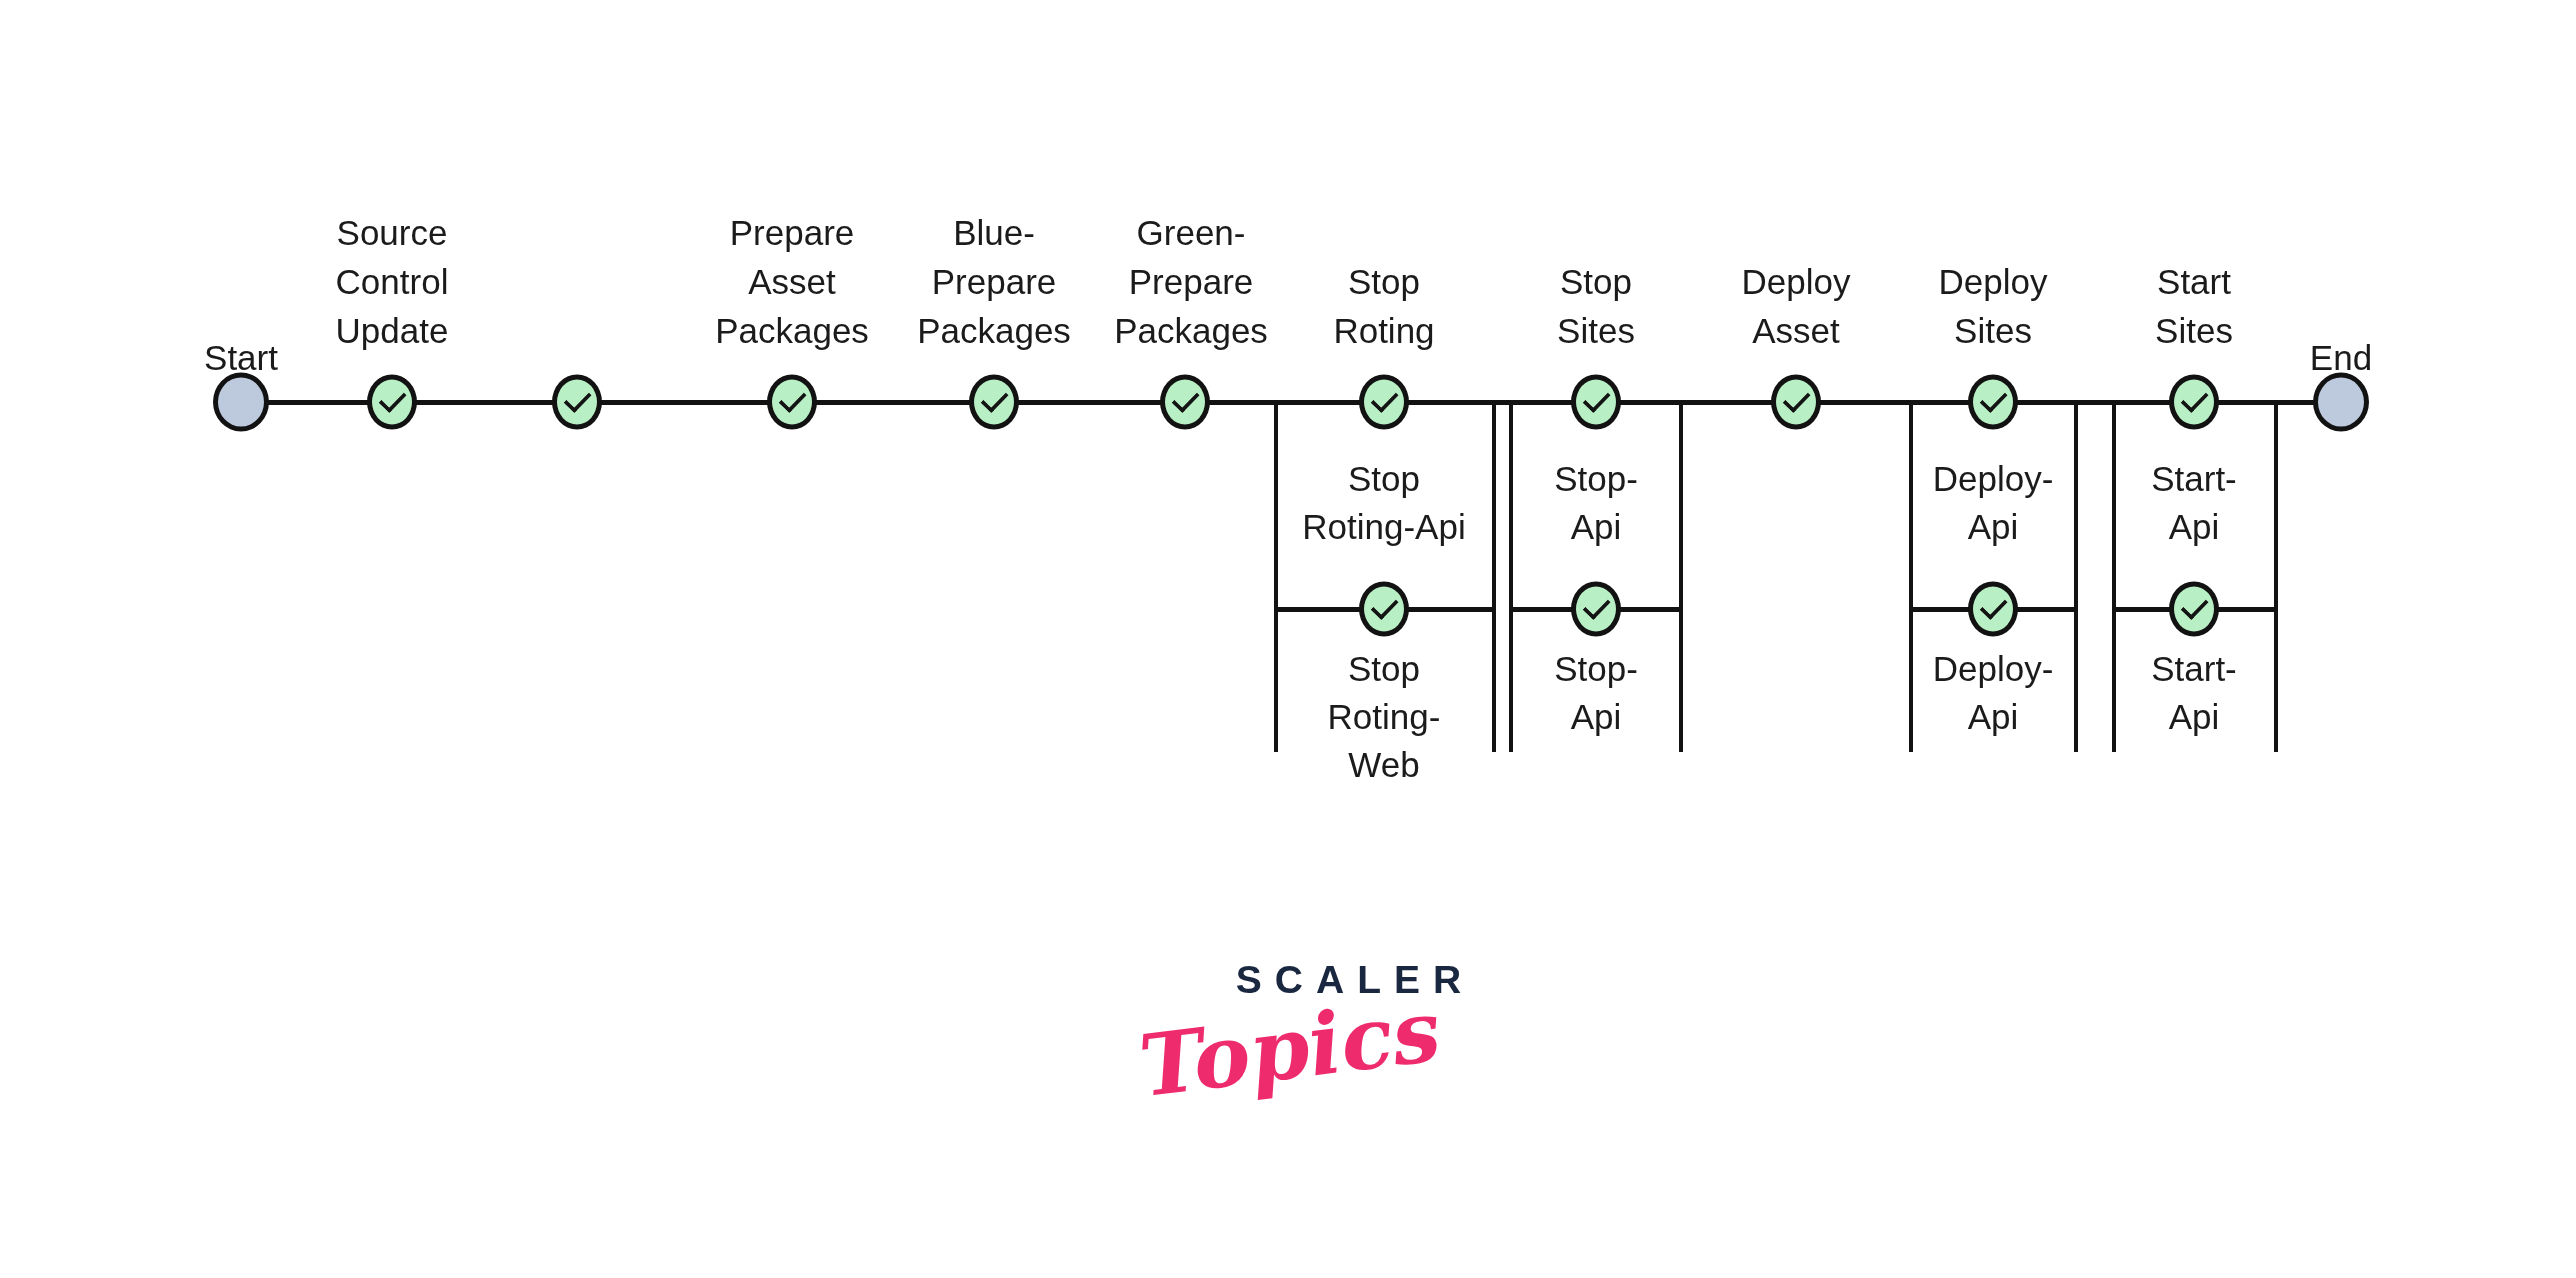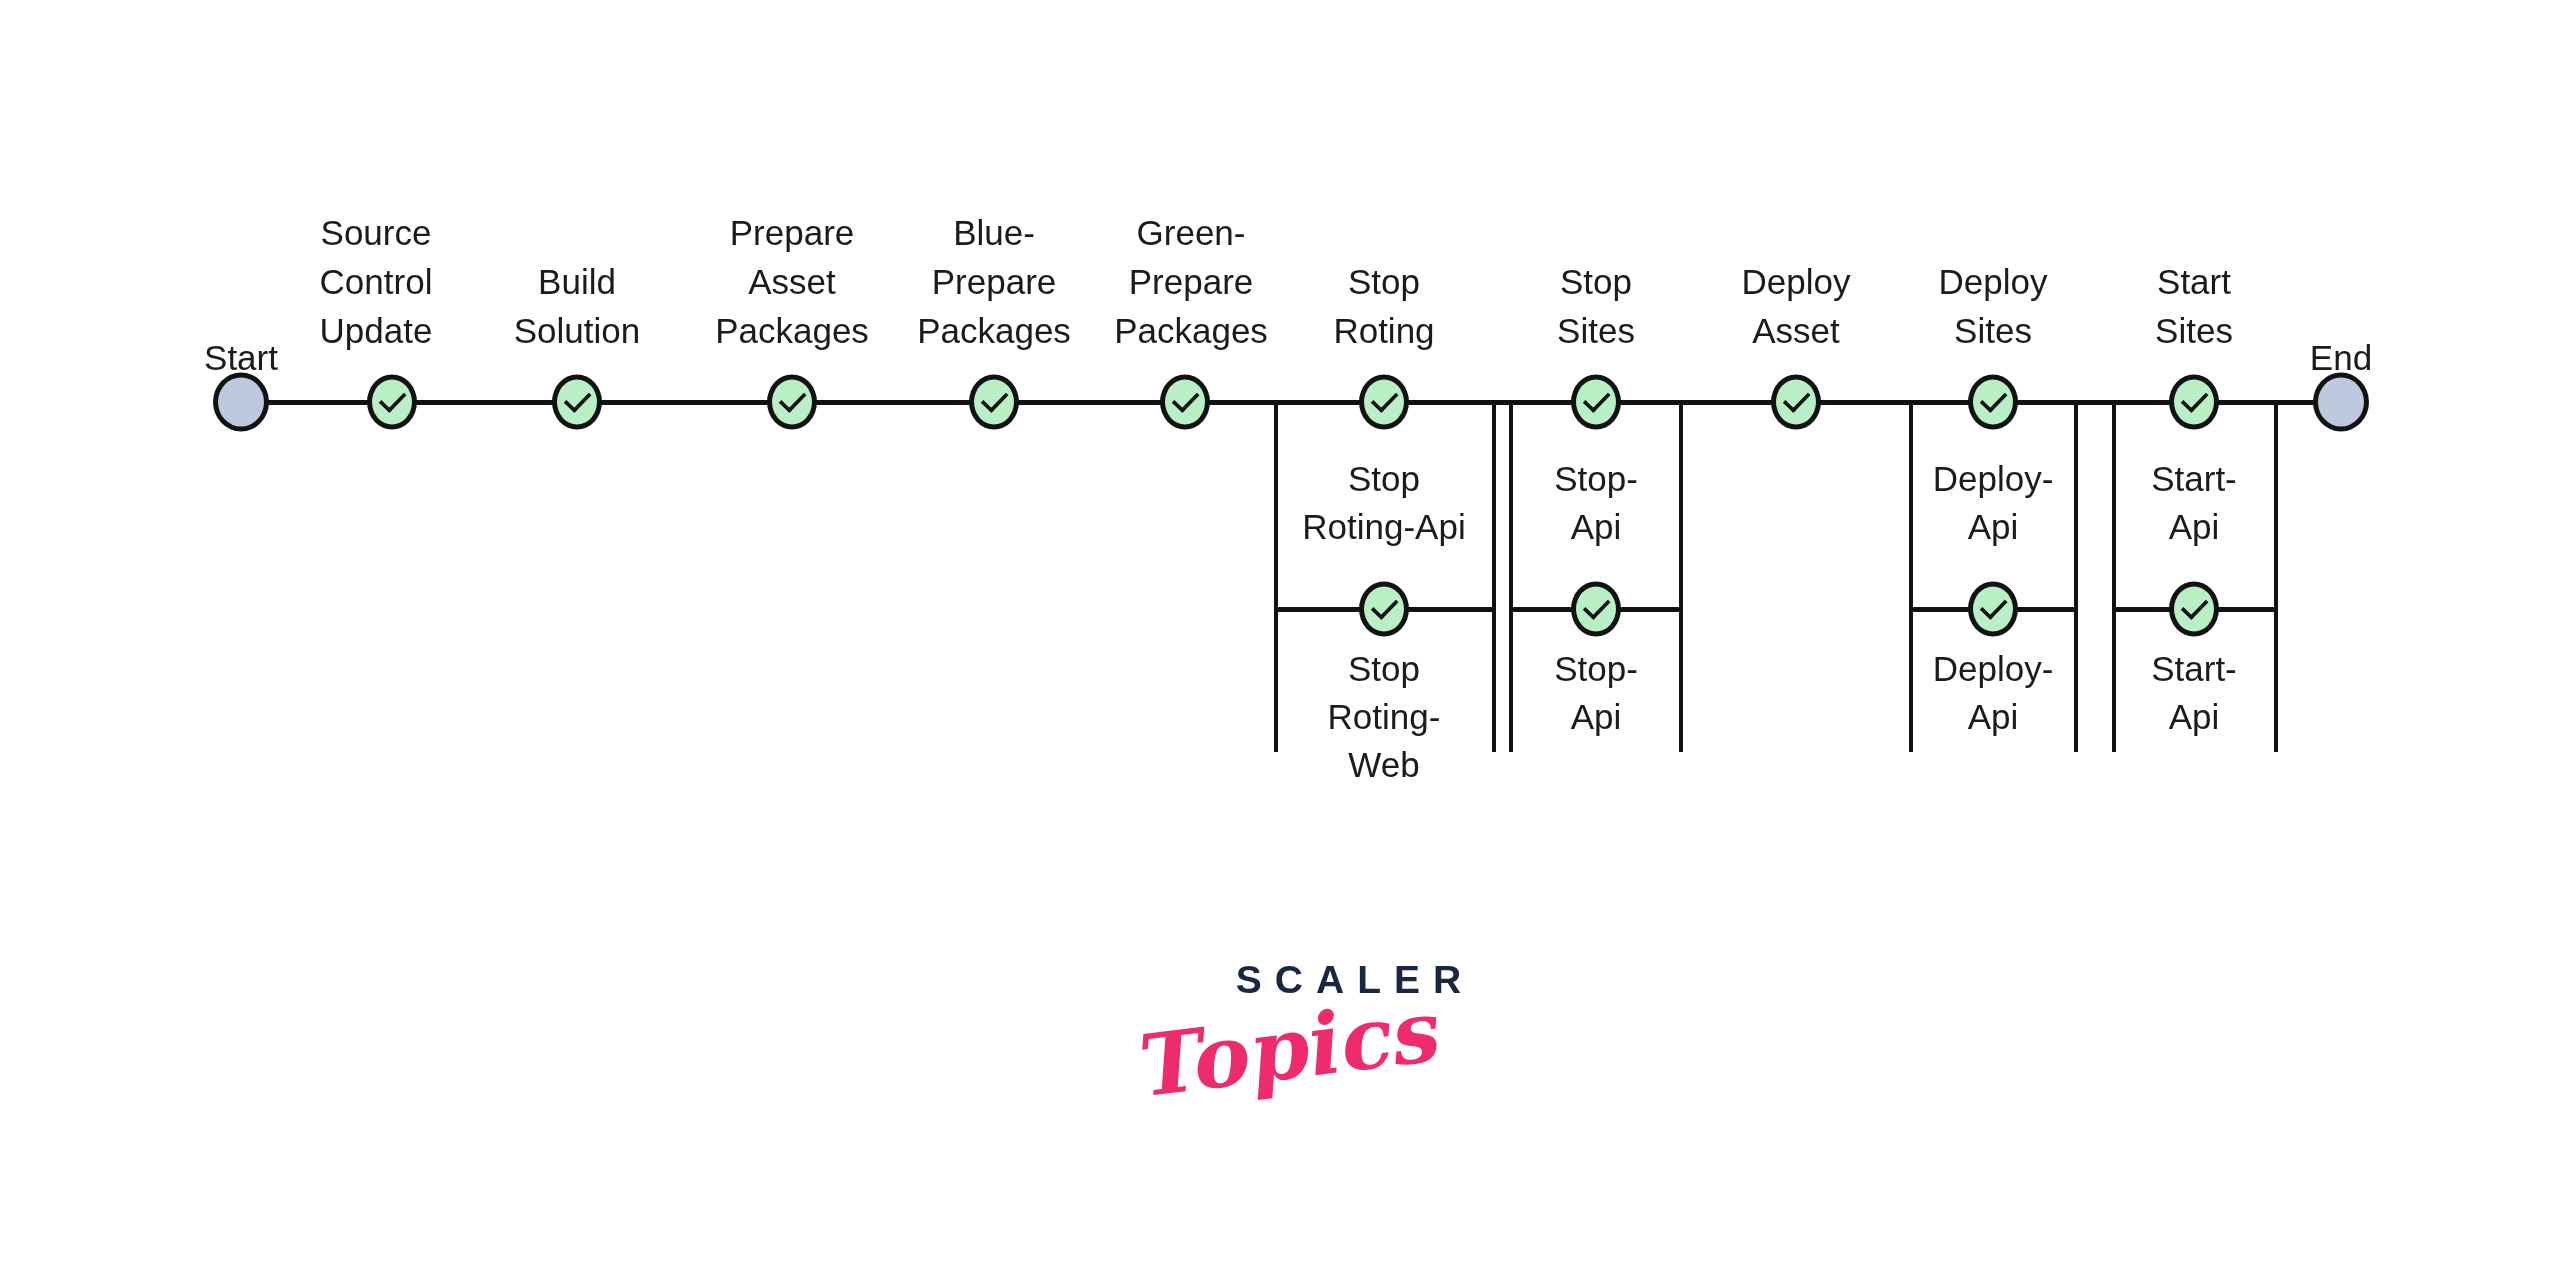--- a/index.html
+++ b/index.html
@@ -161,7 +161,7 @@
   </div>
 
   <div class="stage-label terminal" style="left:241px;">Start</div>
-  <div class="stage-label" style="left:376px;">Source
+  <div class="stage-label" style="left:392px;">Source
 Control
 Update</div>
   <div class="stage-label" style="left:577px;">Build

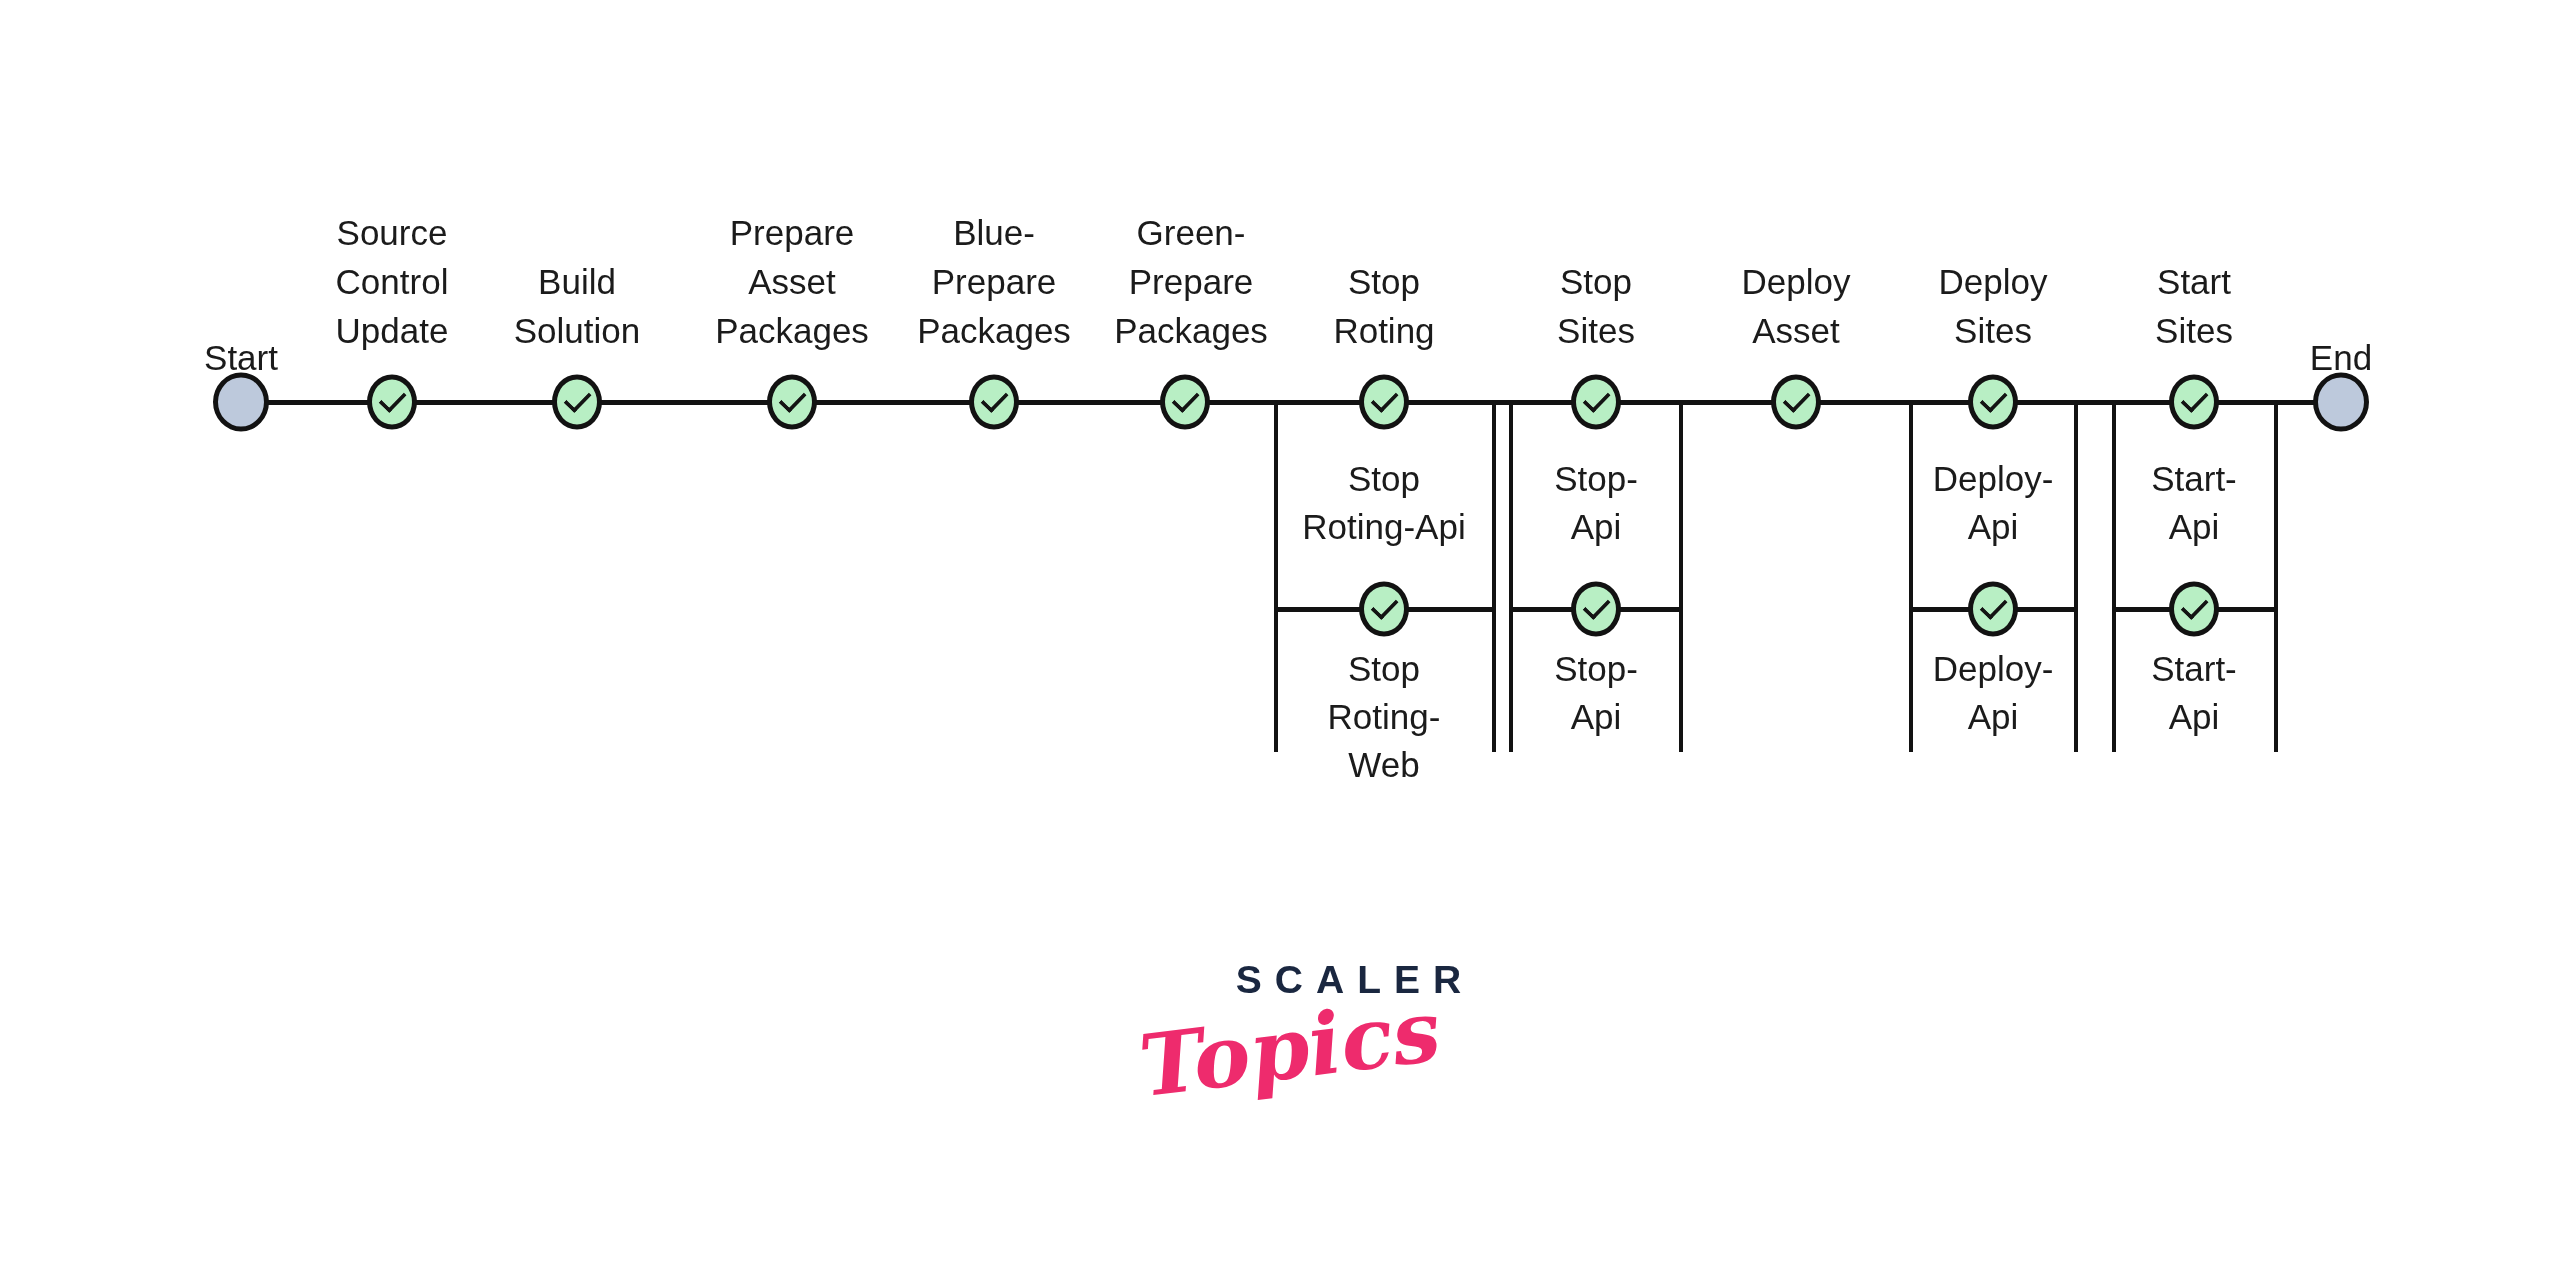--- a/index.html
+++ b/index.html
@@ -164,8 +164,6 @@
   <div class="stage-label" style="left:392px;">Source
 Control
 Update</div>
-  <div class="stage-label" style="left:577px;">Build
-Solution</div>
   <div class="stage-label" style="left:792px;">Prepare
 Asset
 Packages</div>

